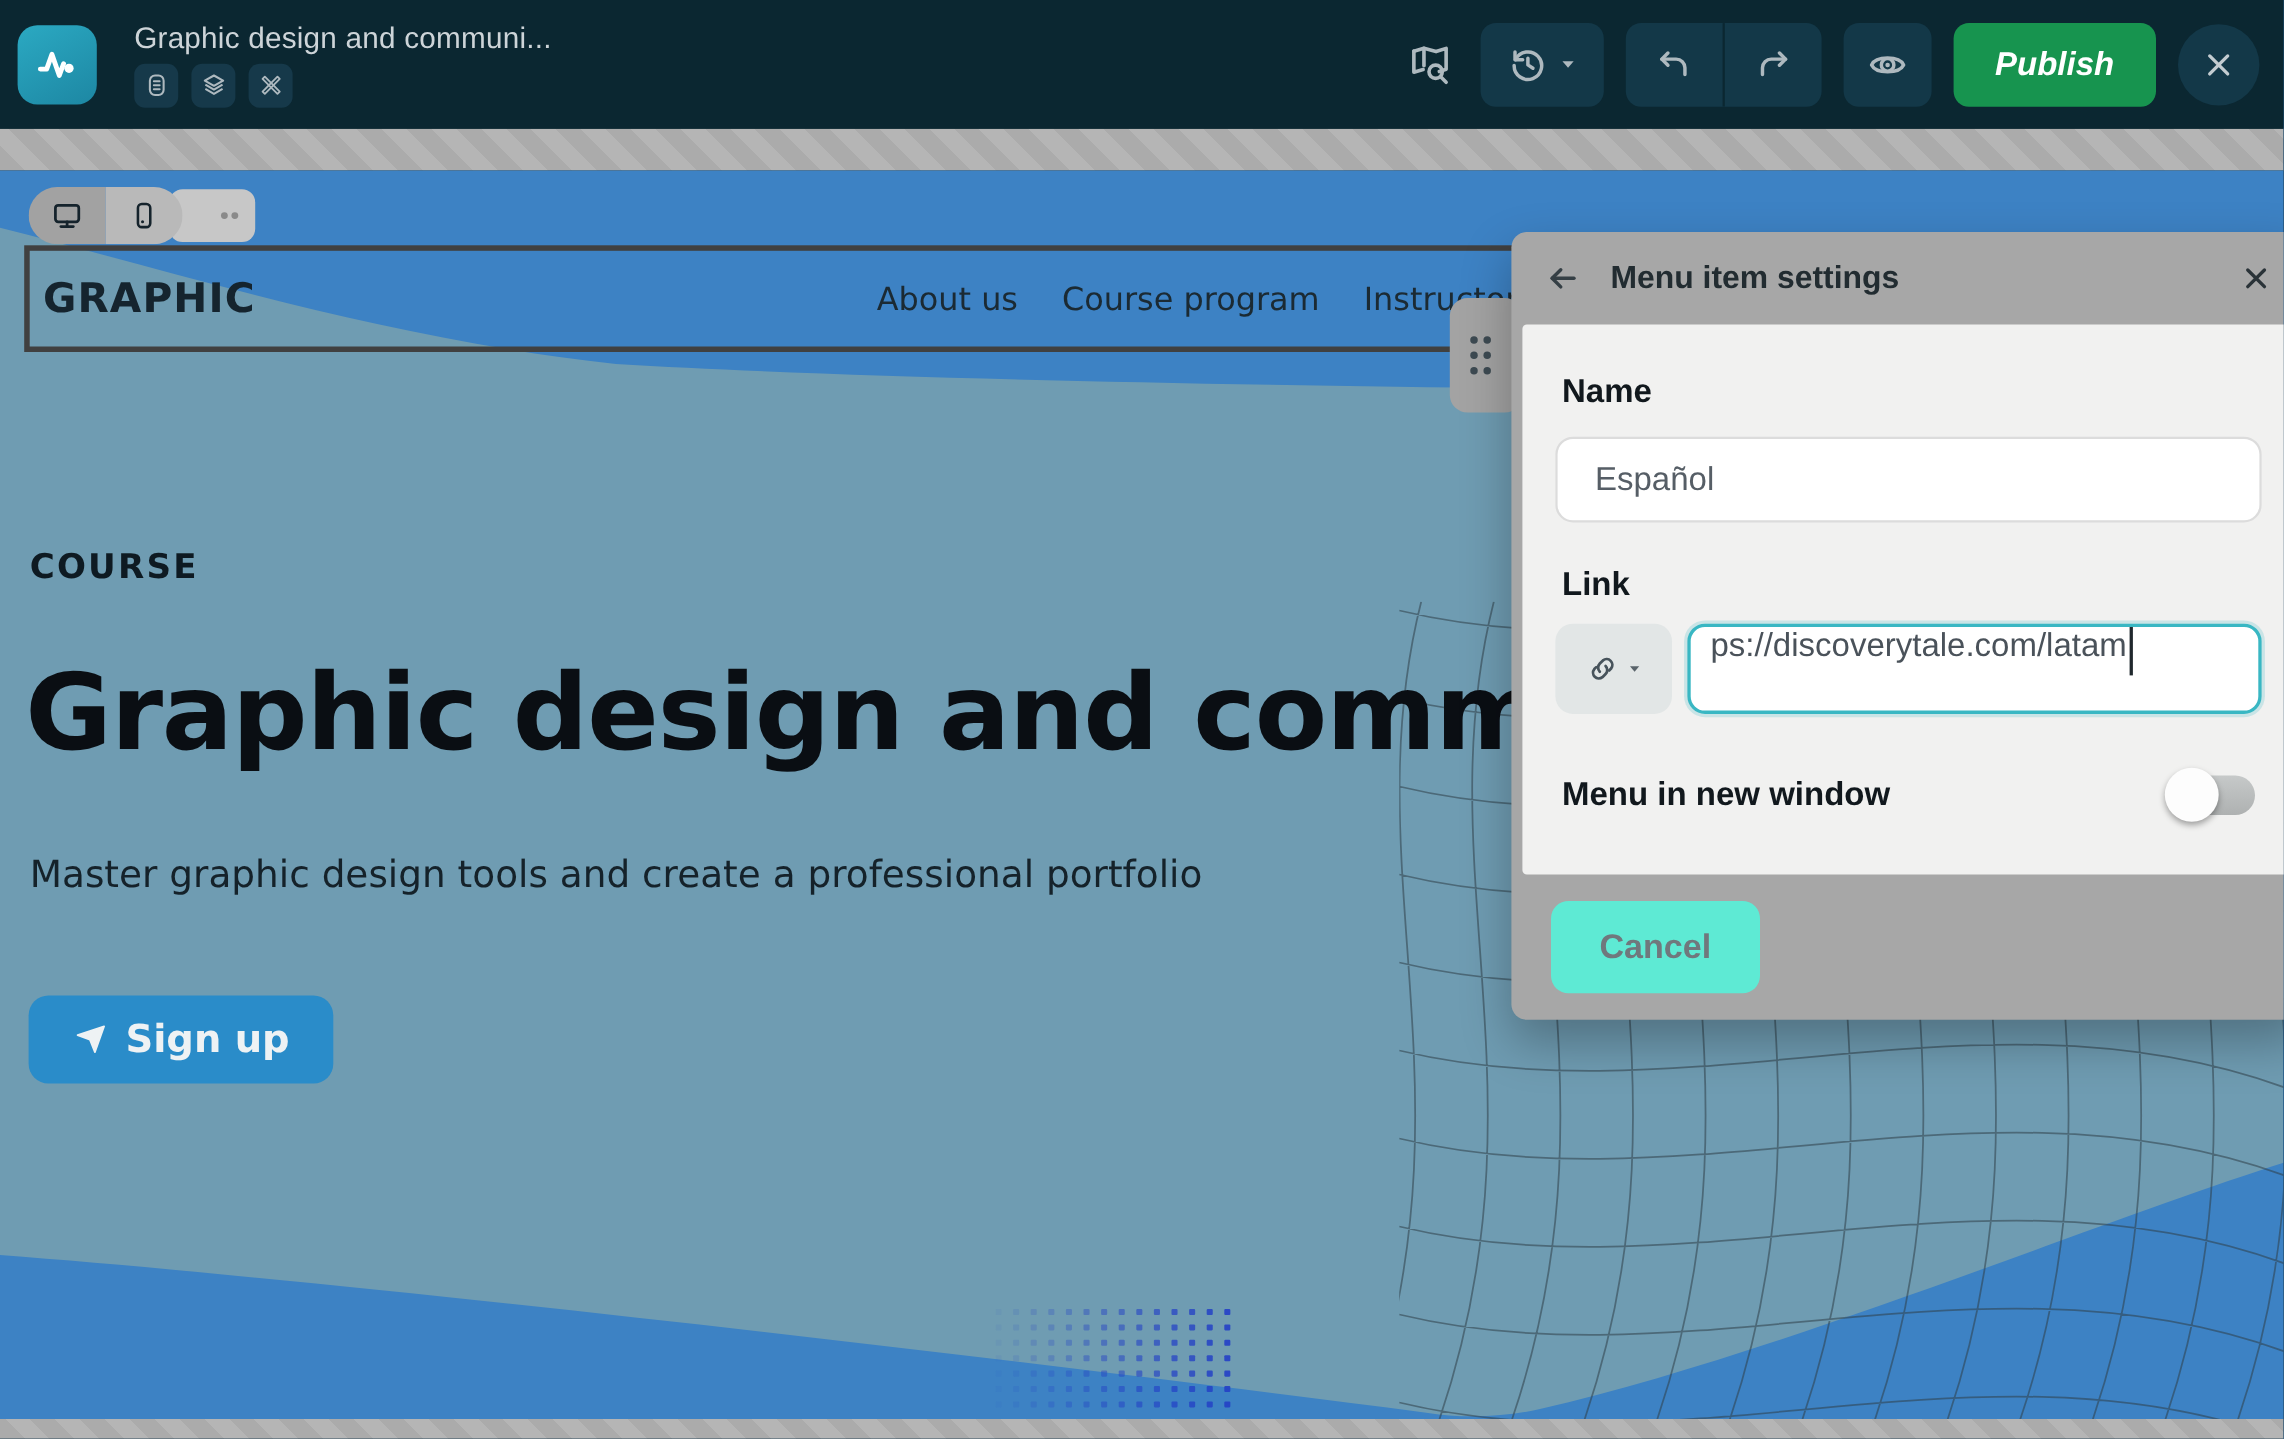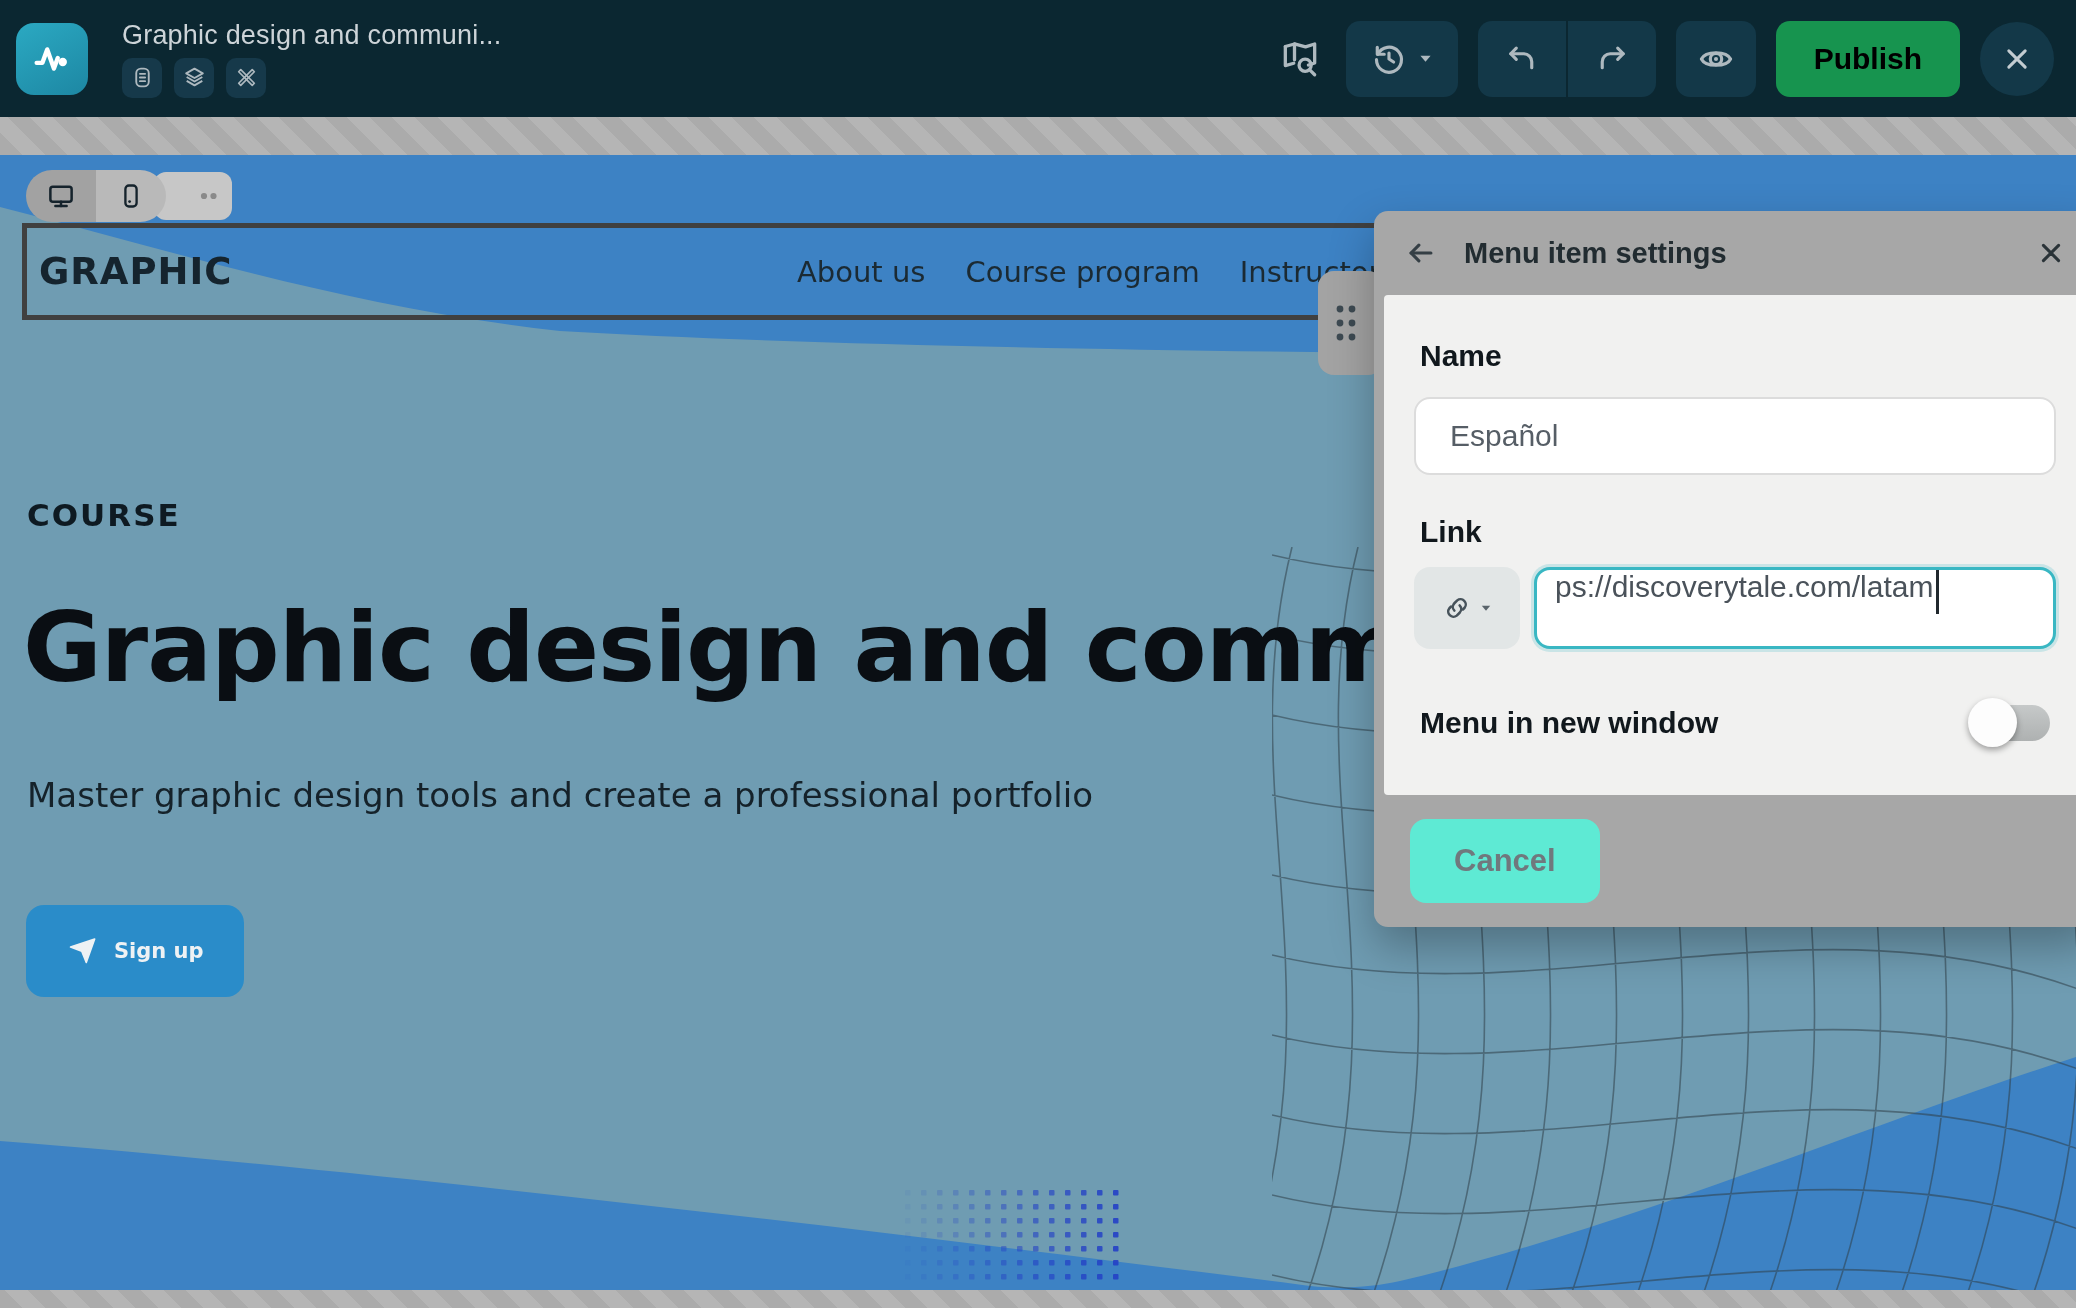--- a/index.html
+++ b/index.html
@@ -23,7 +23,7 @@
   .ur-half { flex:1; height:100%; display:flex; align-items:center; justify-content:center; color:#aeb9bf; }
   .ur-div { width:2px; height:100%; background:#0b2731; }
   .eye-btn { width:80px; }
-  .publish-btn { height:76px; border-radius:14px; background:#17944f; color:#000000; font-size:30px; font-weight:700; padding:0 38px; }
+  .publish-btn { height:76px; border-radius:14px; background:#17944f; color:#ffffff; font-size:30px; font-weight:700; padding:0 38px;font-style:italic; }
   .close-circle { width:74px; height:74px; border-radius:50%; background:#133848; color:#c3ccd1; display:flex; align-items:center; justify-content:center; }
 
   

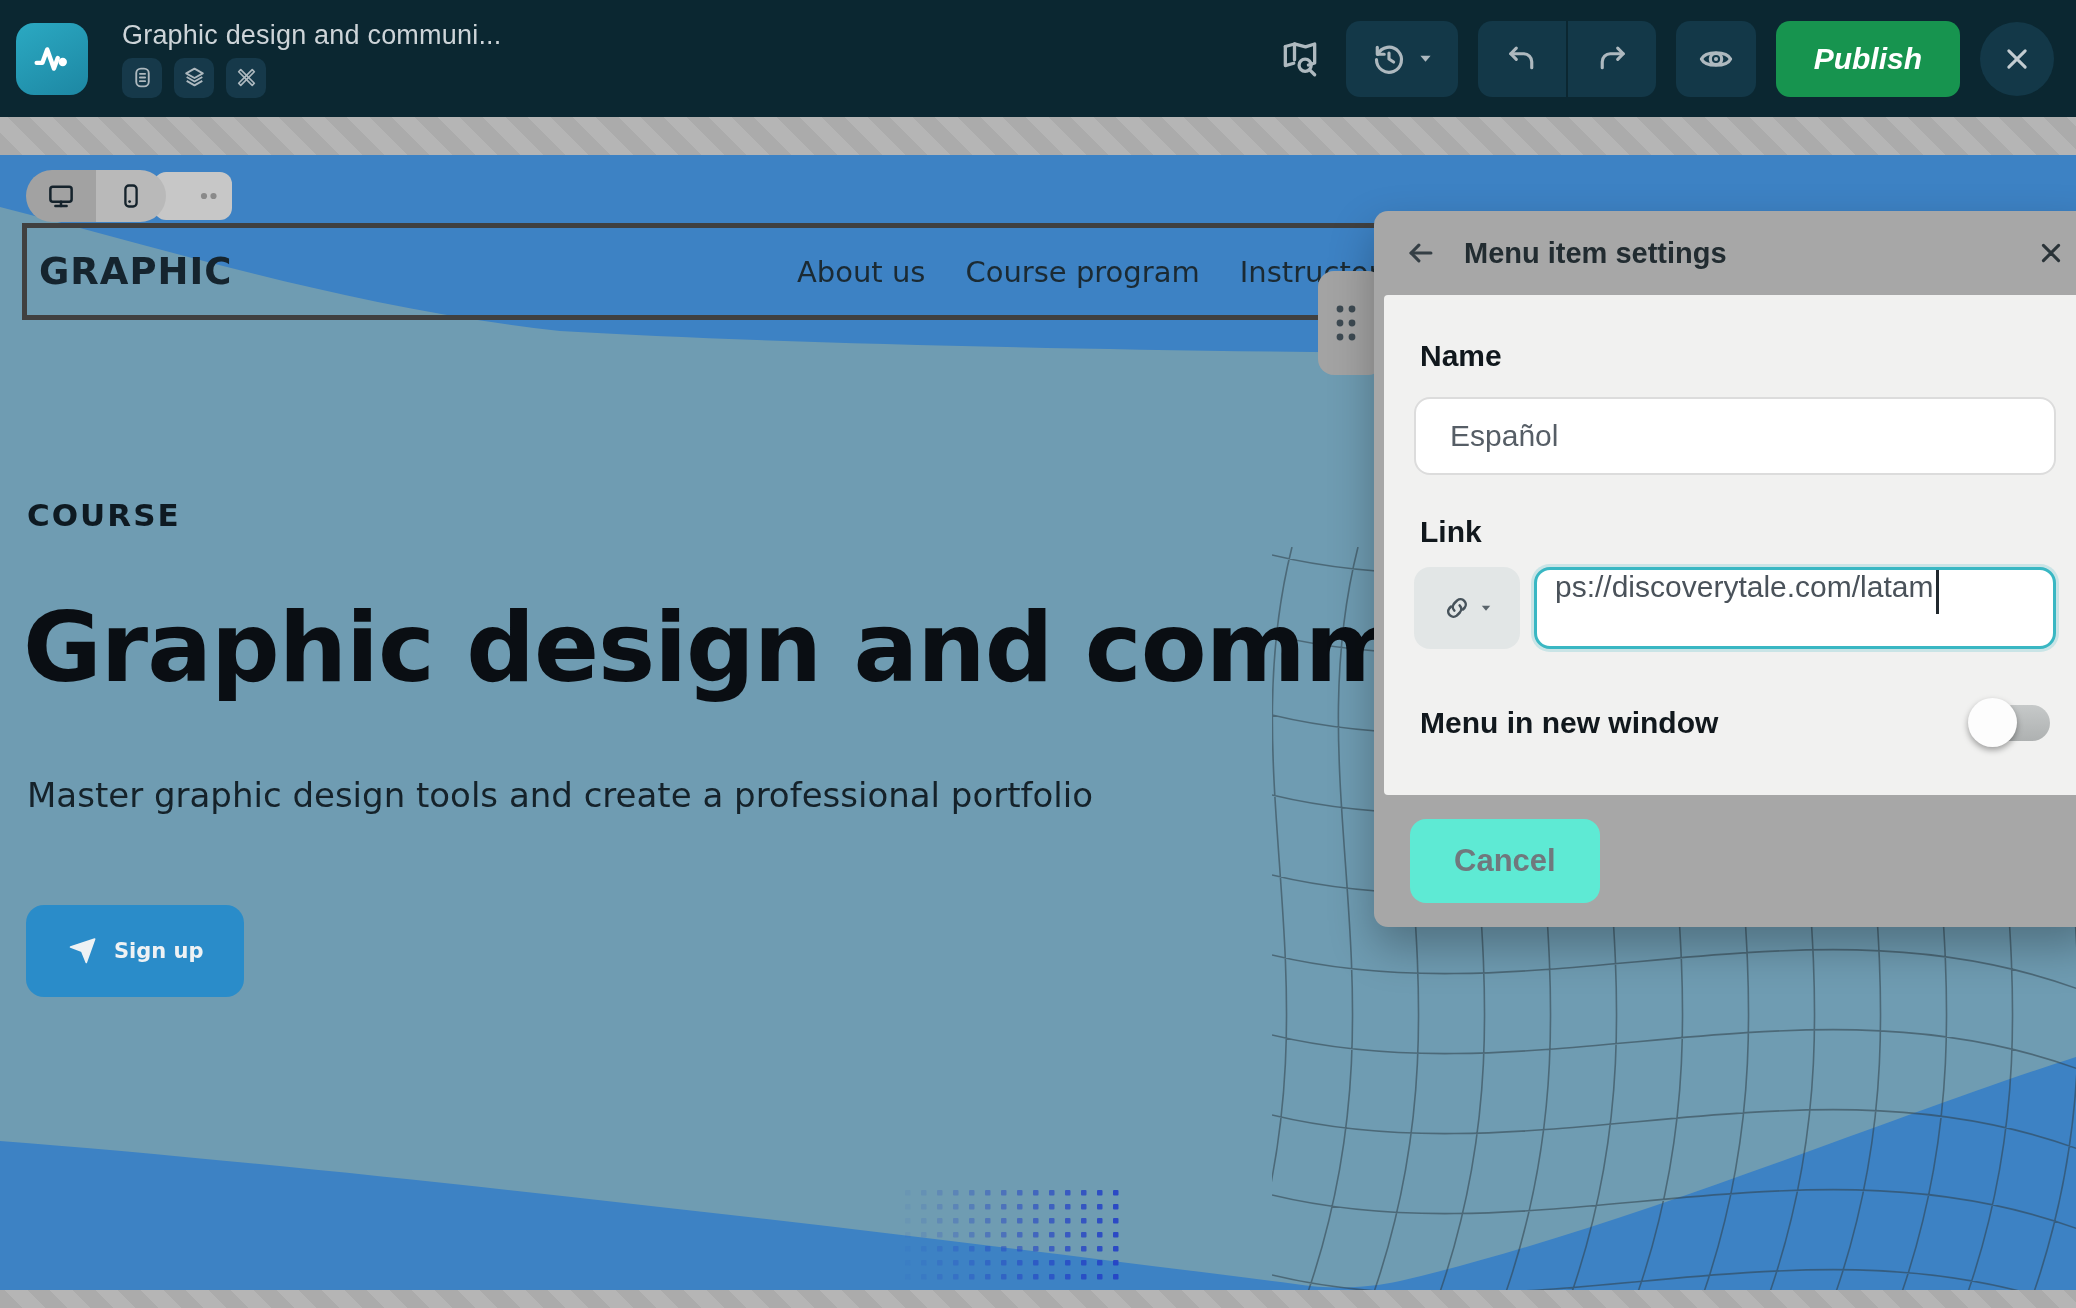--- a/index.html
+++ b/index.html
@@ -53,7 +53,7 @@
   .eyebrow { position:absolute; left:27px; top:342px; font-size:31px; font-weight:800; letter-spacing:2px; color:#0e1a22; }
   .hero-heading { position:absolute; left:23px; top:437px; font-size:96px; font-weight:800; color:#0a0e13; white-space:nowrap; letter-spacing:-1px; }
   .hero-sub { position:absolute; left:27px; top:620px; font-size:34px; color:#15222a; }
-  .cta-btn { position:absolute; left:26px; top:750px; height:92px; border-radius:18px; background:#2a8cc9; color:#eef2f4; font-size:21px; font-weight:800; display:inline-flex; align-items:center; gap:16px; padding:0 40px; font-family:"DejaVu Sans", sans-serif; }
+  .cta-btn { position:absolute; left:26px; top:750px; height:80px; border-radius:18px; background:#2a8cc9; color:#eef2f4; font-size:35px; font-weight:800; display:inline-flex; align-items:center; gap:16px; padding:0 40px; font-family:"DejaVu Sans", sans-serif; }
 
   
   .drag-tab { position:absolute; left:1318px; top:271px; width:66px; height:104px; background:#a3a3a3; border-radius:16px; z-index:4; display:flex; align-items:center; padding-left:15px; color:#3d4a52; cursor:grab; }

